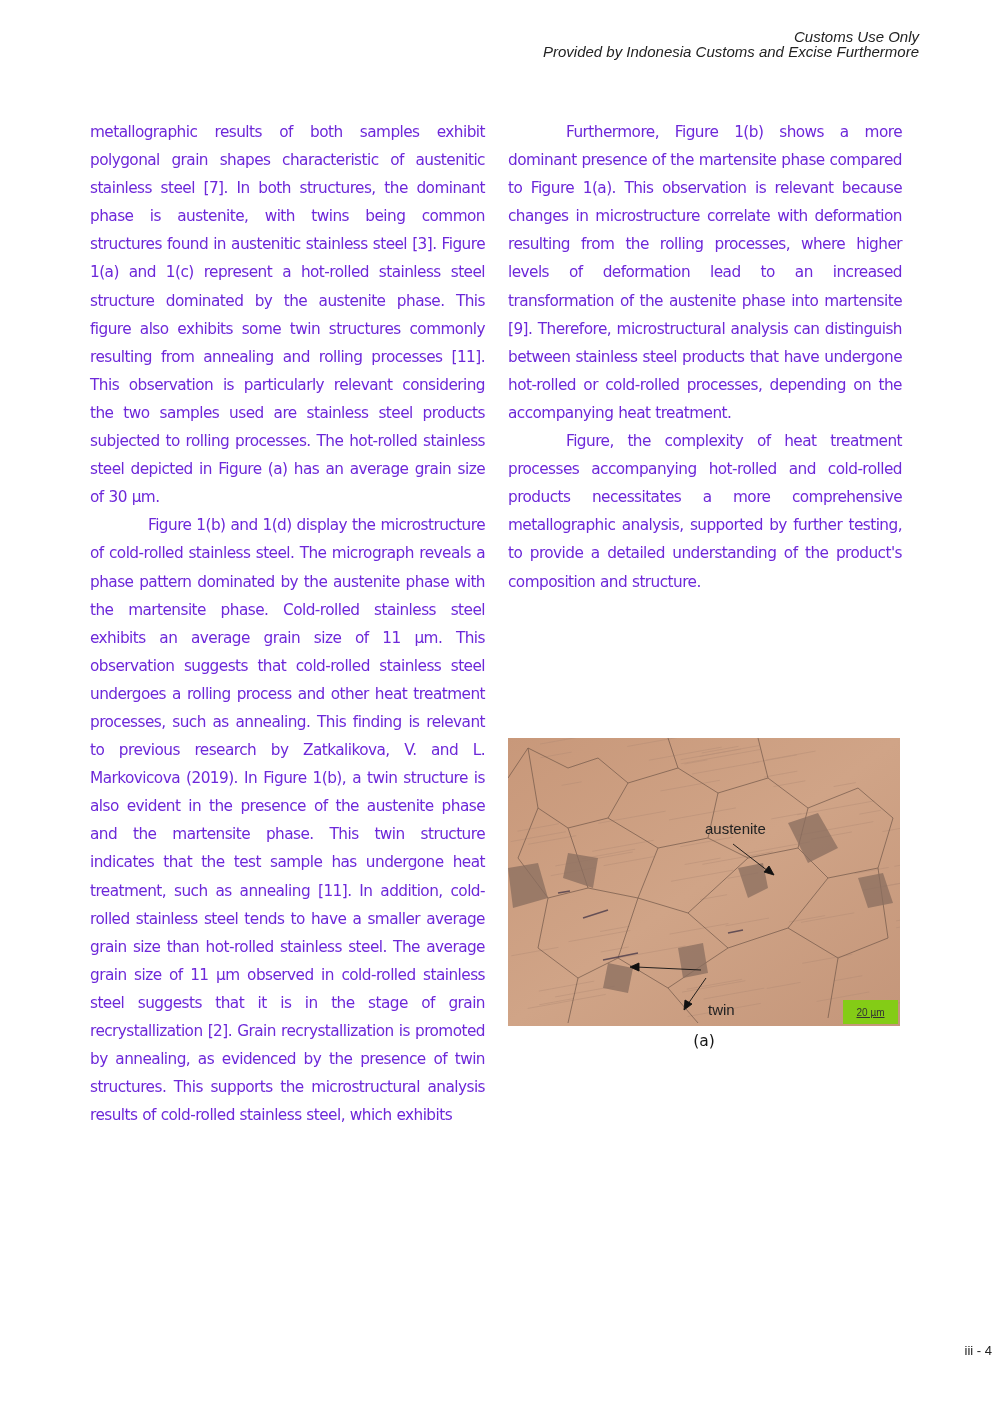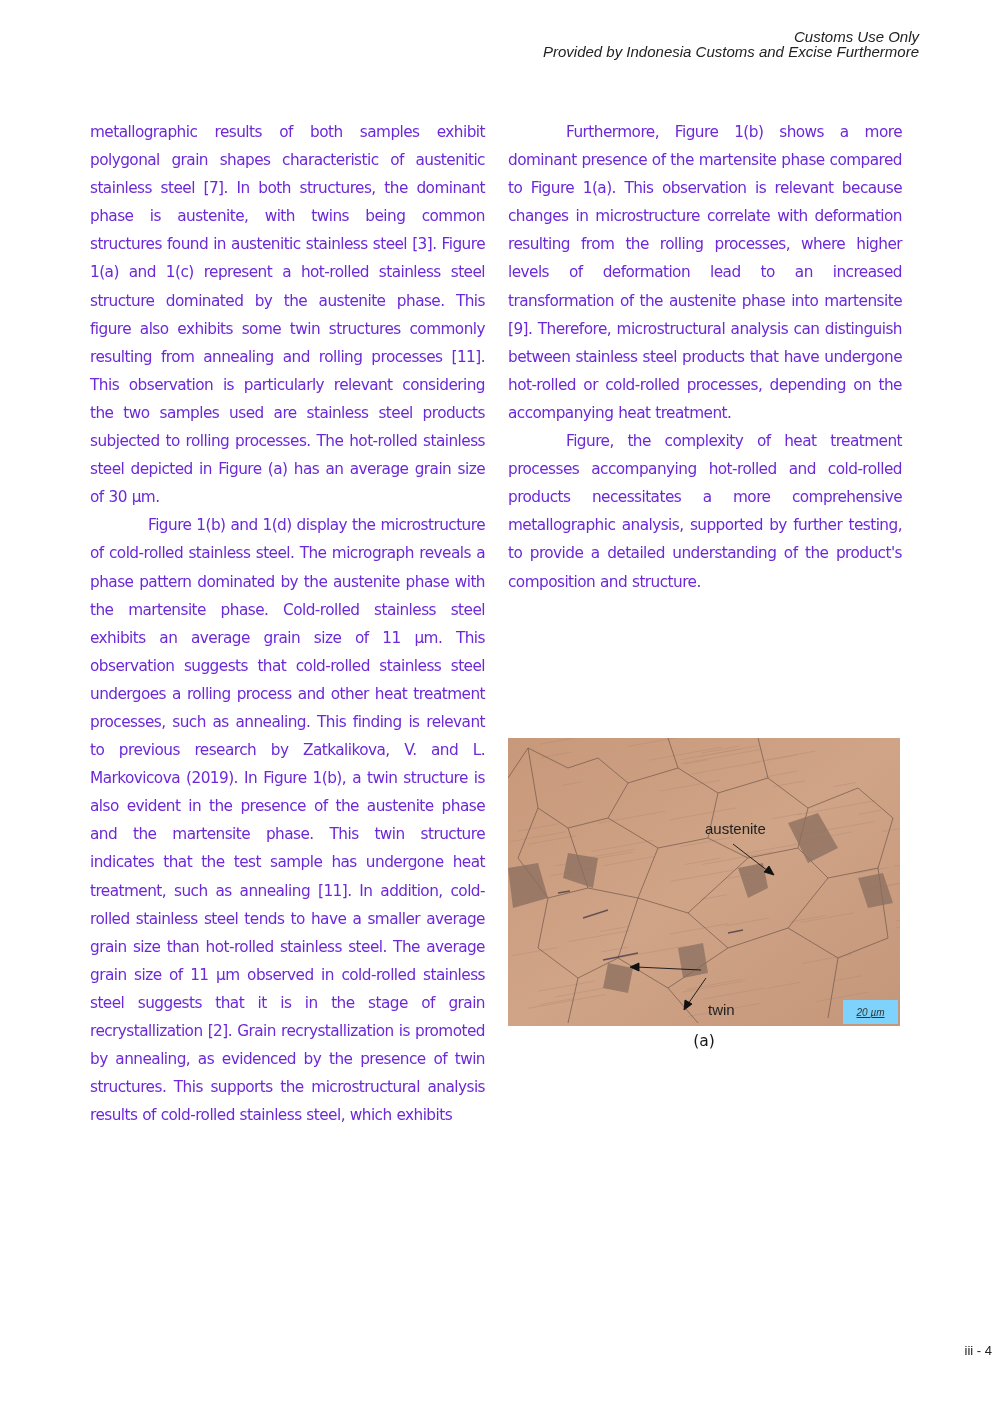--- a/index.html
+++ b/index.html
@@ -13,7 +13,7 @@
   .figure { position: absolute; left: 508px; top: 738px; width: 392px; height: 288px; overflow: hidden; background: #c99c7e; }
   .figure svg { display: block; }
   .fig-label { position: absolute; font-family: "Liberation Sans", sans-serif; font-size: 15px; color: #222; }
-  .scalebar { position: absolute; right: 2px; bottom: 2px; width: 55px; height: 24px; background: #7dd3fc; font-family: "Liberation Sans", sans-serif; font-size: 10px; color: #333; display: flex; align-items: center; justify-content: center; text-decoration: underline; font-style: italic; }
+  .scalebar { position: absolute; right: 2px; bottom: 2px; width: 55px; height: 24px; background: #84cc16; font-family: "Liberation Sans", sans-serif; font-size: 10px; color: #333; display: flex; align-items: center; justify-content: center; text-decoration: underline; }
   .caption { position: absolute; left: 508px; top: 1032px; width: 392px; text-align: center; font-family: "DejaVu Sans", sans-serif; font-size: 15.5px; color: #161616; }
   .pagenum { position: absolute; left: 0; width: 992px; top: 1343px; text-align: right; font-family: "Liberation Sans", sans-serif; font-size: 13px; color: #222; }
 </style>

